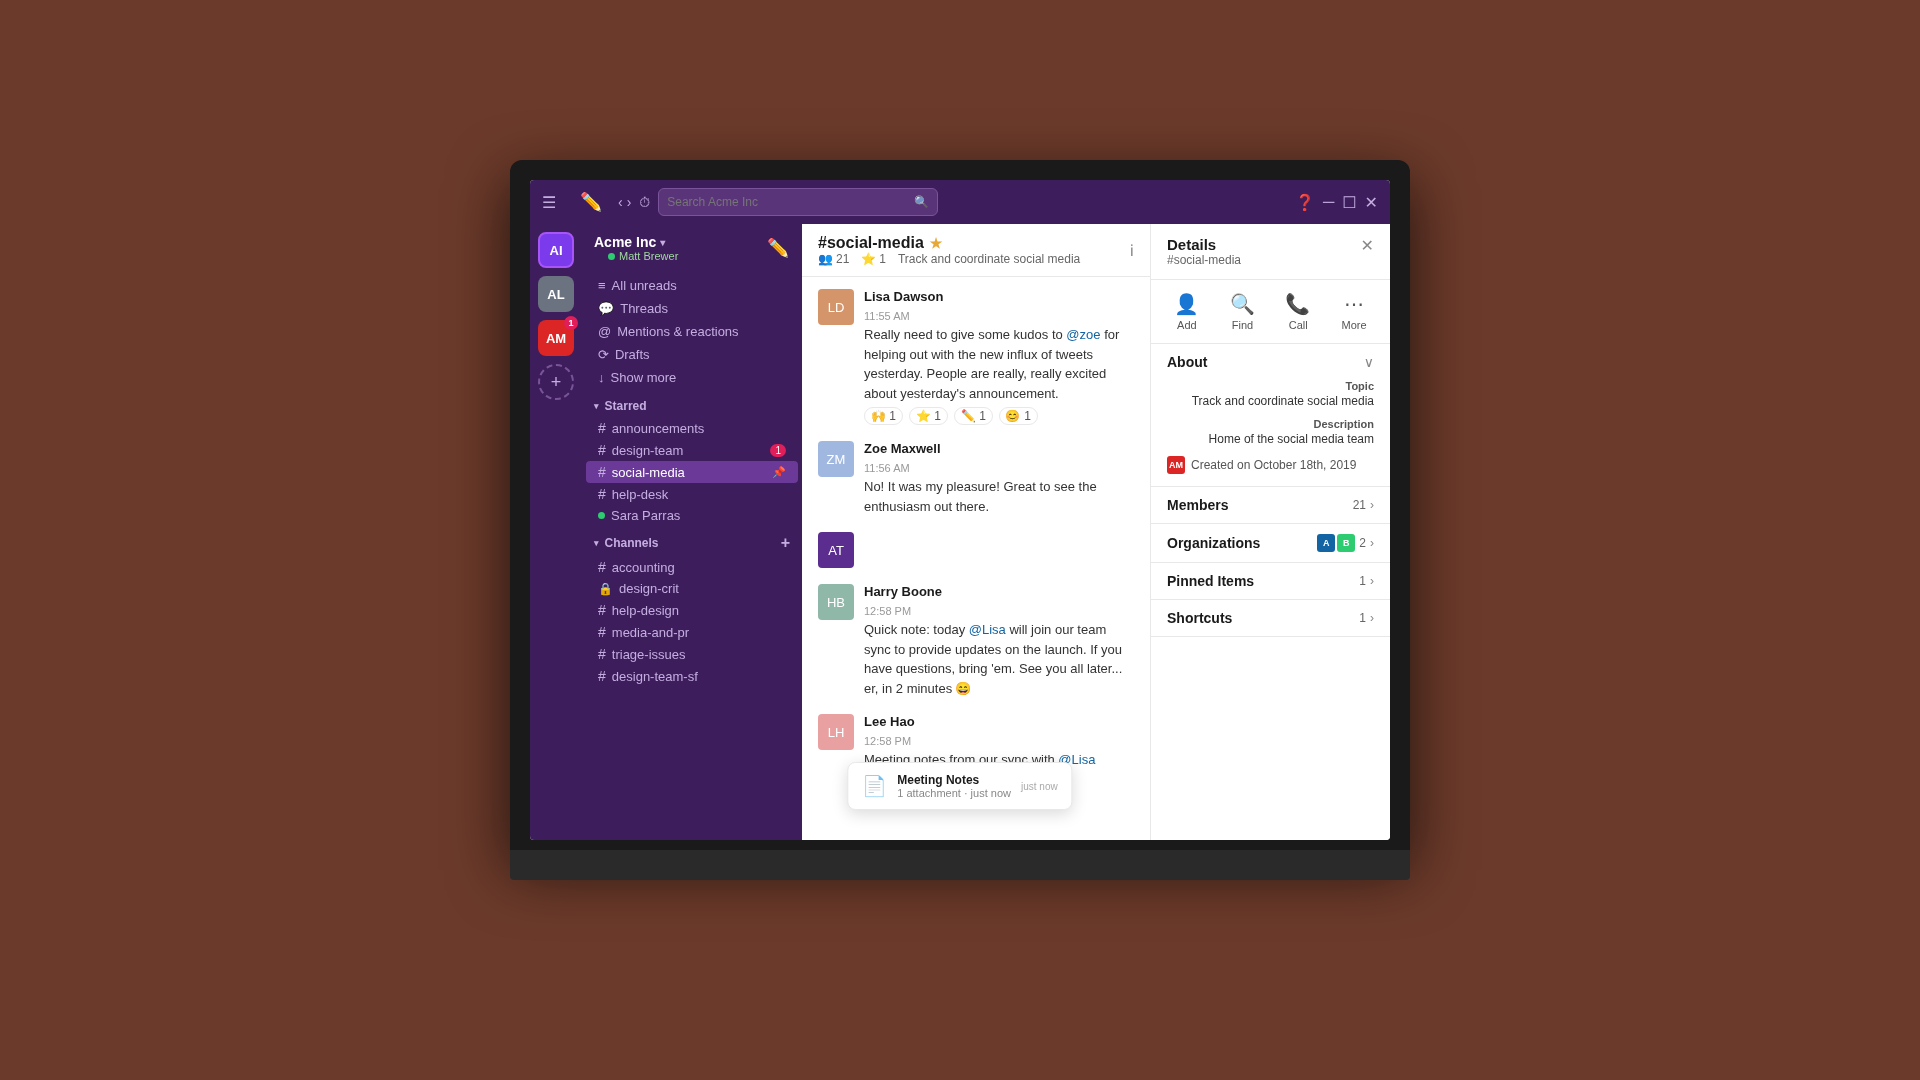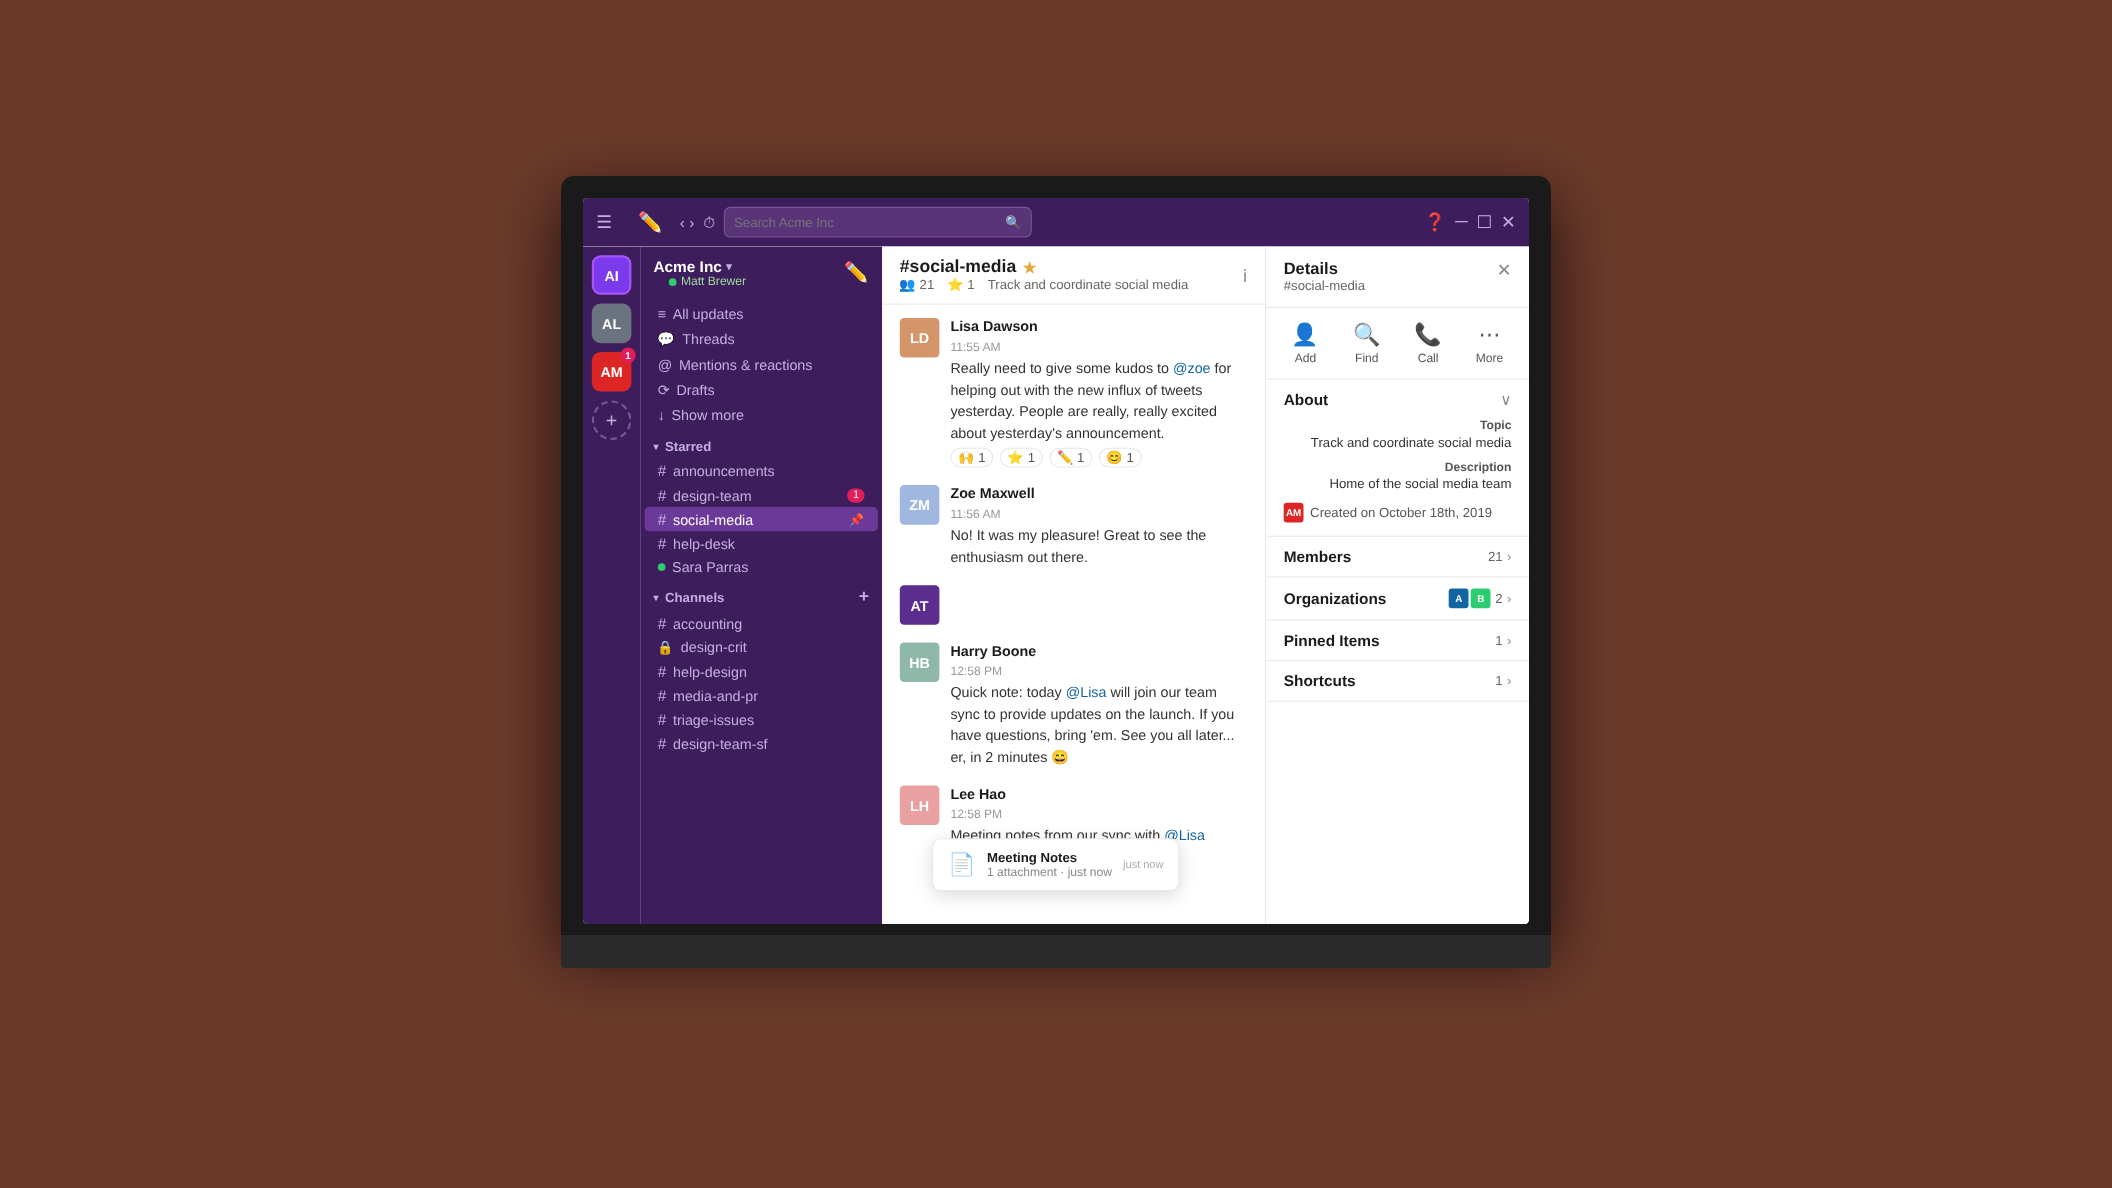--- a/index.html
+++ b/index.html
@@ -602,7 +602,7 @@
           <div class="sidebar-section">
             <div class="sidebar-item">
               <span class="sidebar-item-icon">≡</span>
-              <span>All updates</span>
+              <span>All unreads</span>
             </div>
             <div class="sidebar-item">
               <span class="sidebar-item-icon">💬</span>

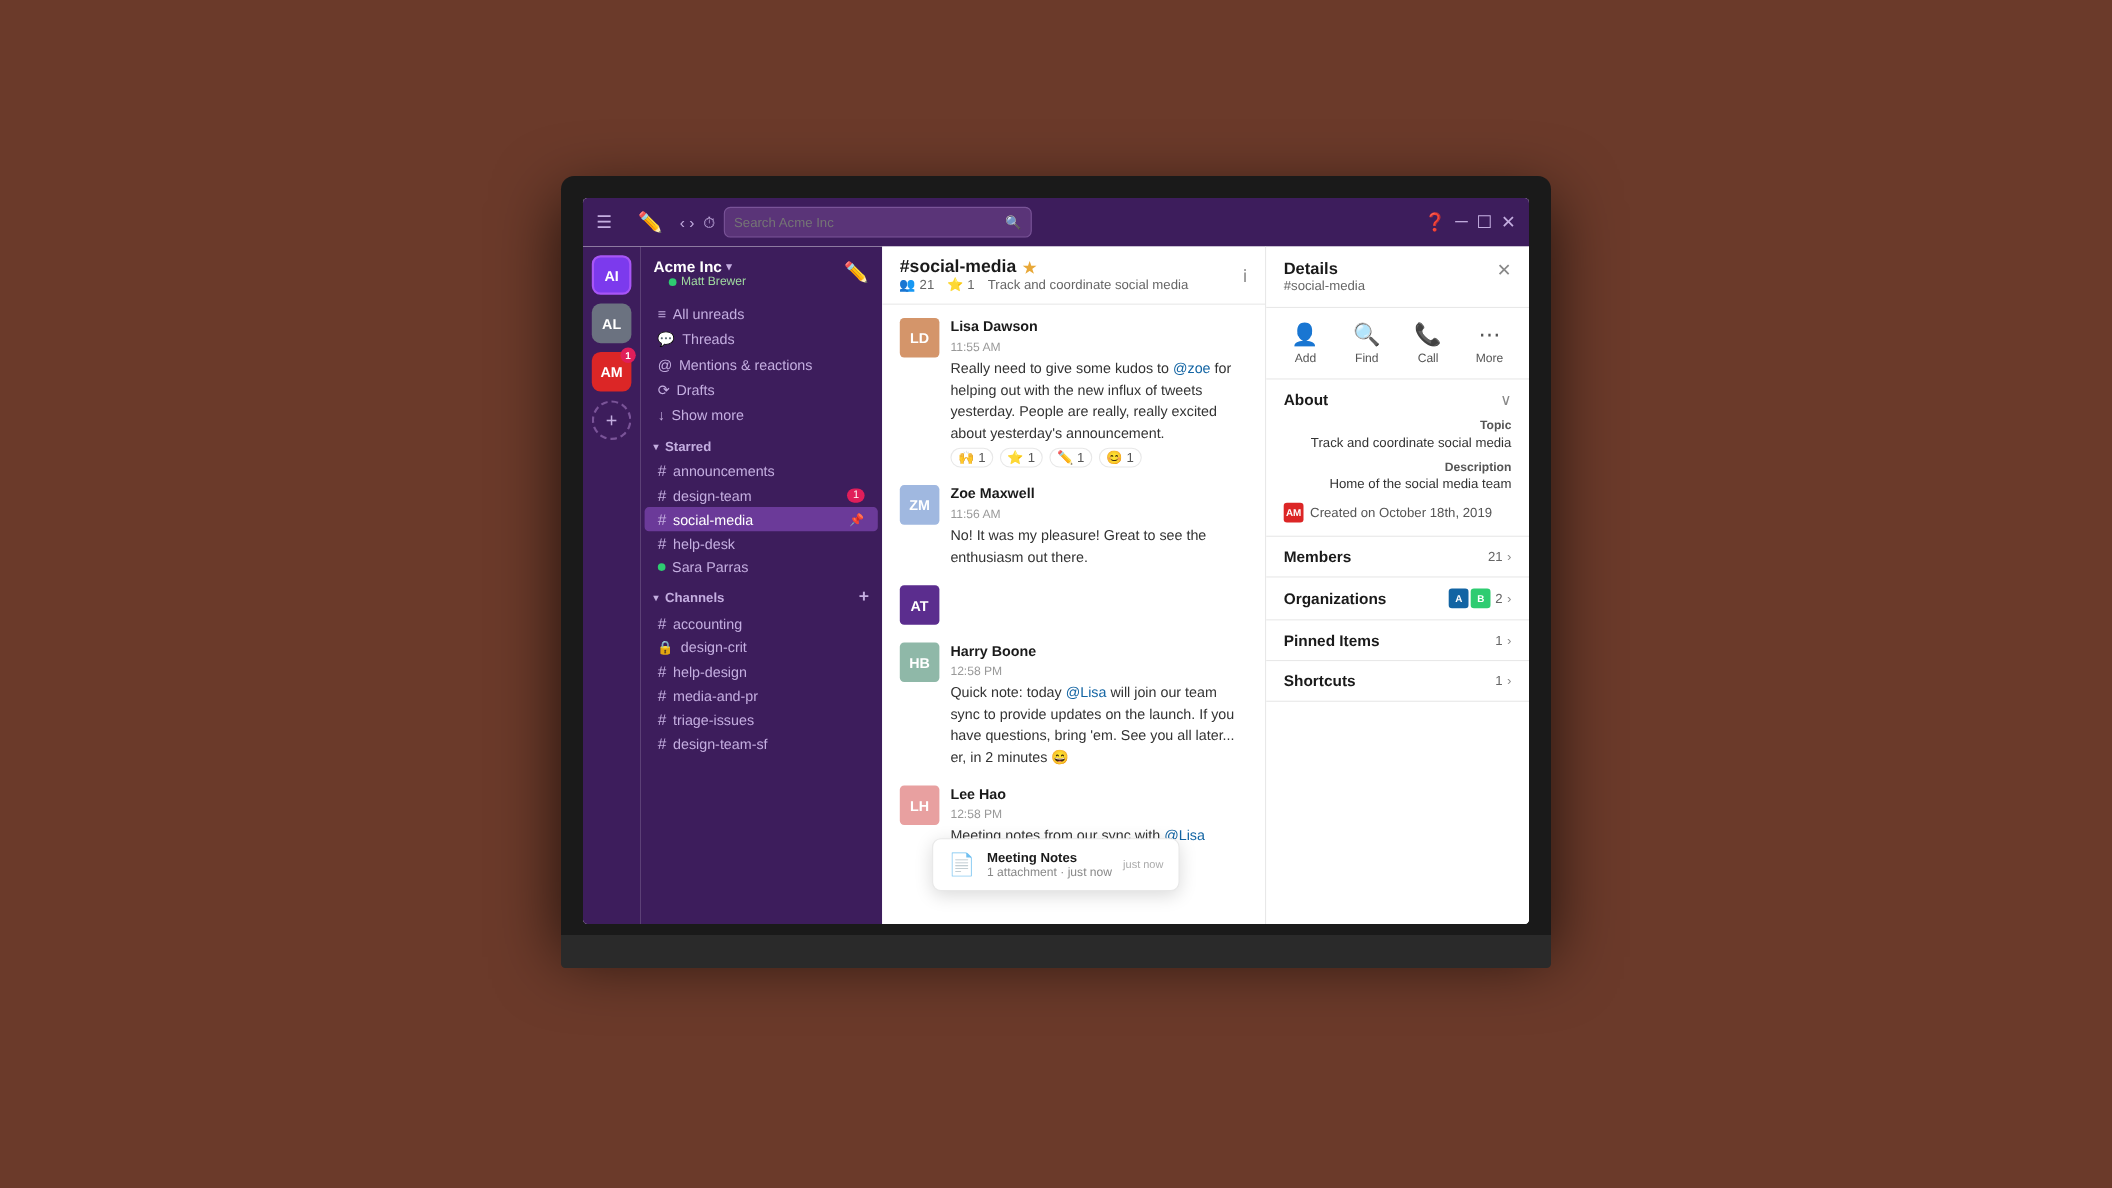--- a/index.html
+++ b/index.html
@@ -364,7 +364,7 @@
       align-items: center;
       justify-content: center;
       font-size: 13px;
-      font-weight: bold;
+      font-weight: normal;
       color: #fff;
     }
 

